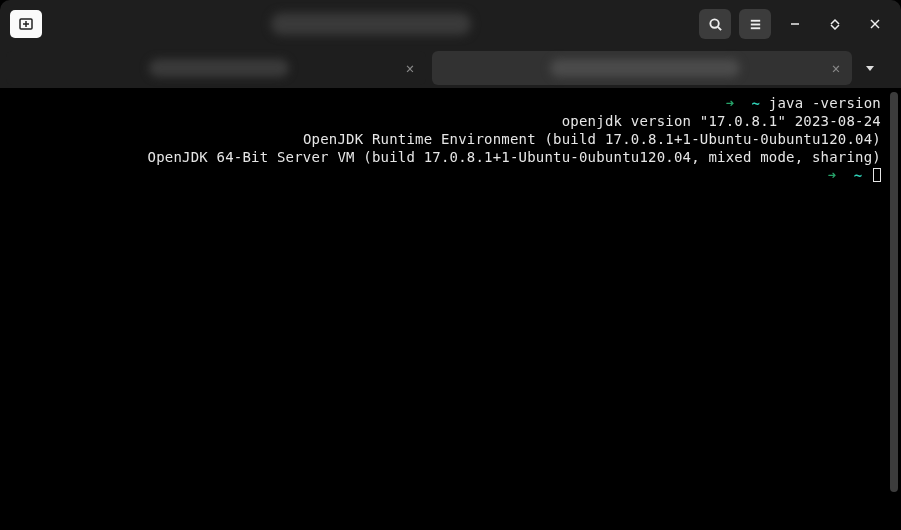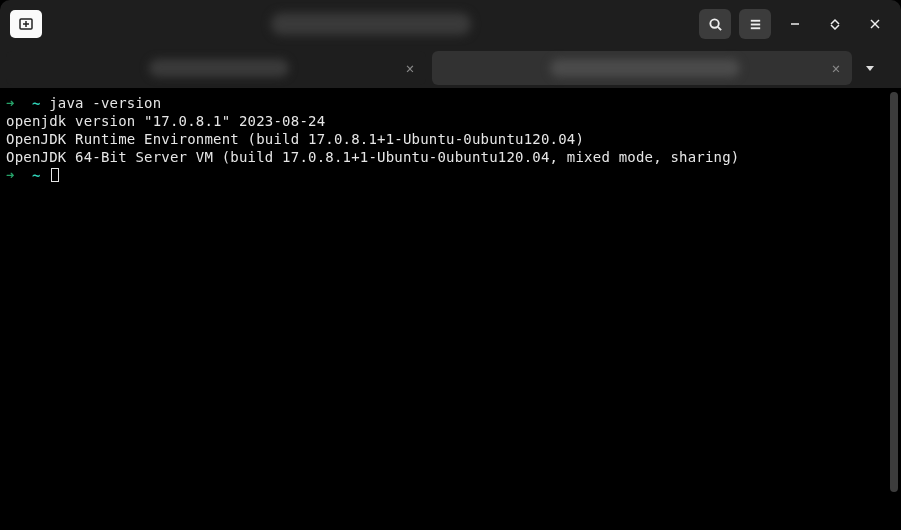--- a/index.html
+++ b/index.html
@@ -149,6 +149,7 @@
     white-space: pre;
     font-family: "DejaVu Sans Mono","Menlo","Consolas",monospace;
     letter-spacing: 0.2px;
+    text-align: right;
   }
   
   .prompt-arrow { color: #26a269; font-weight: bold; }

